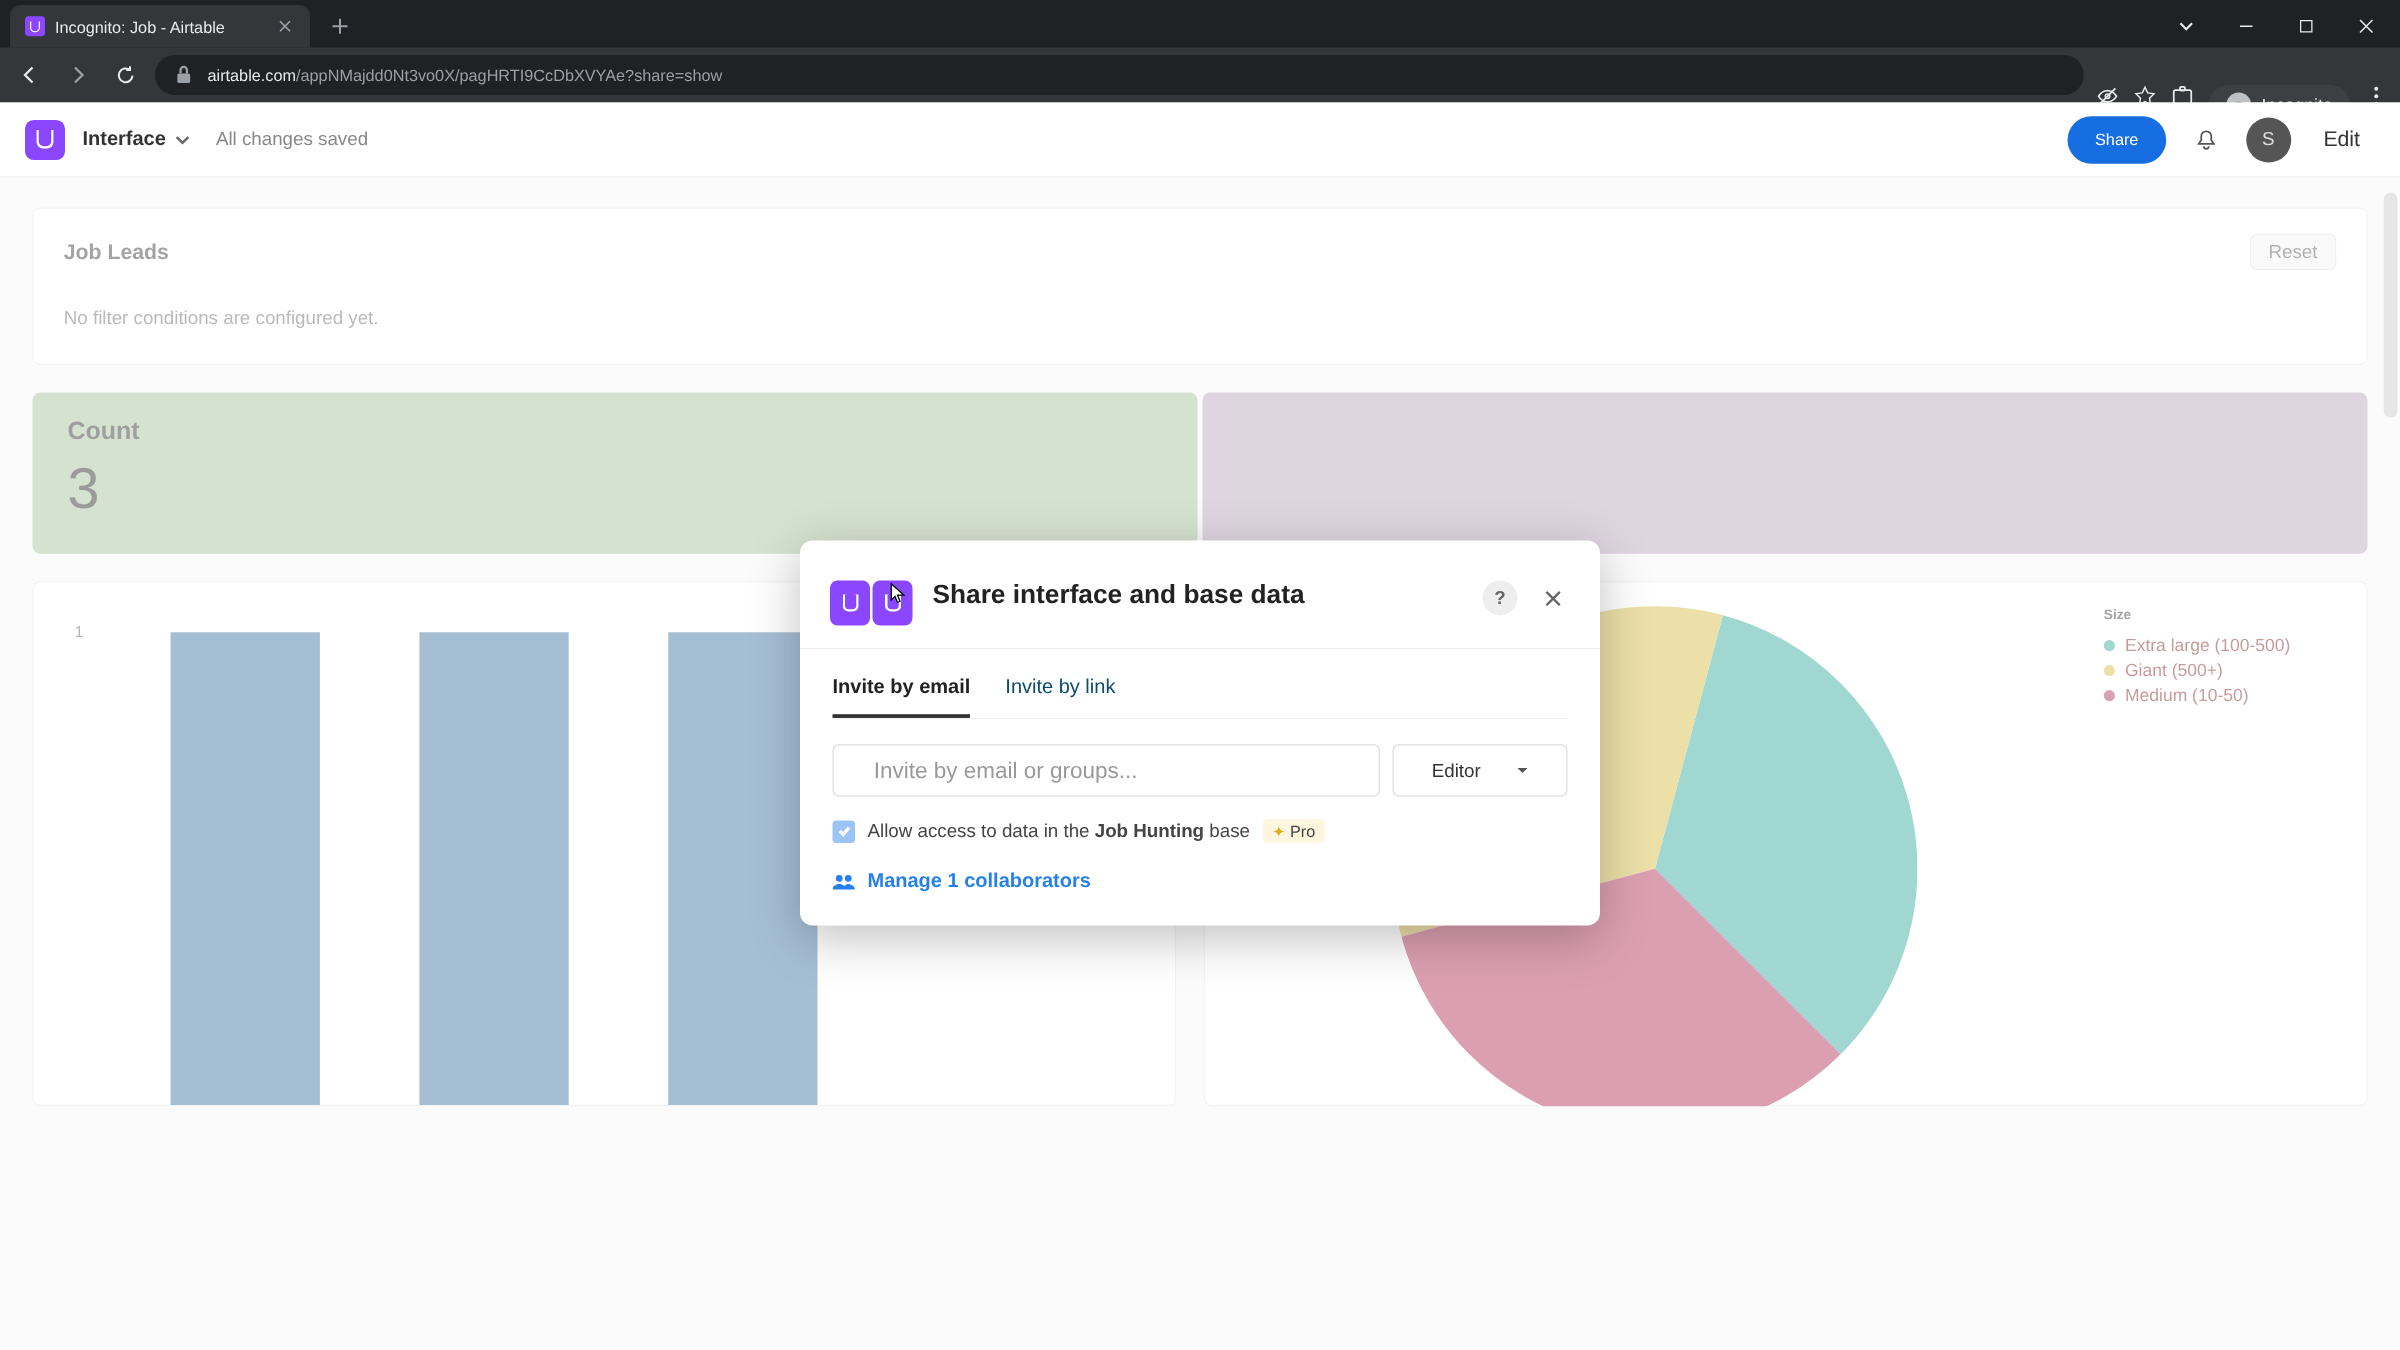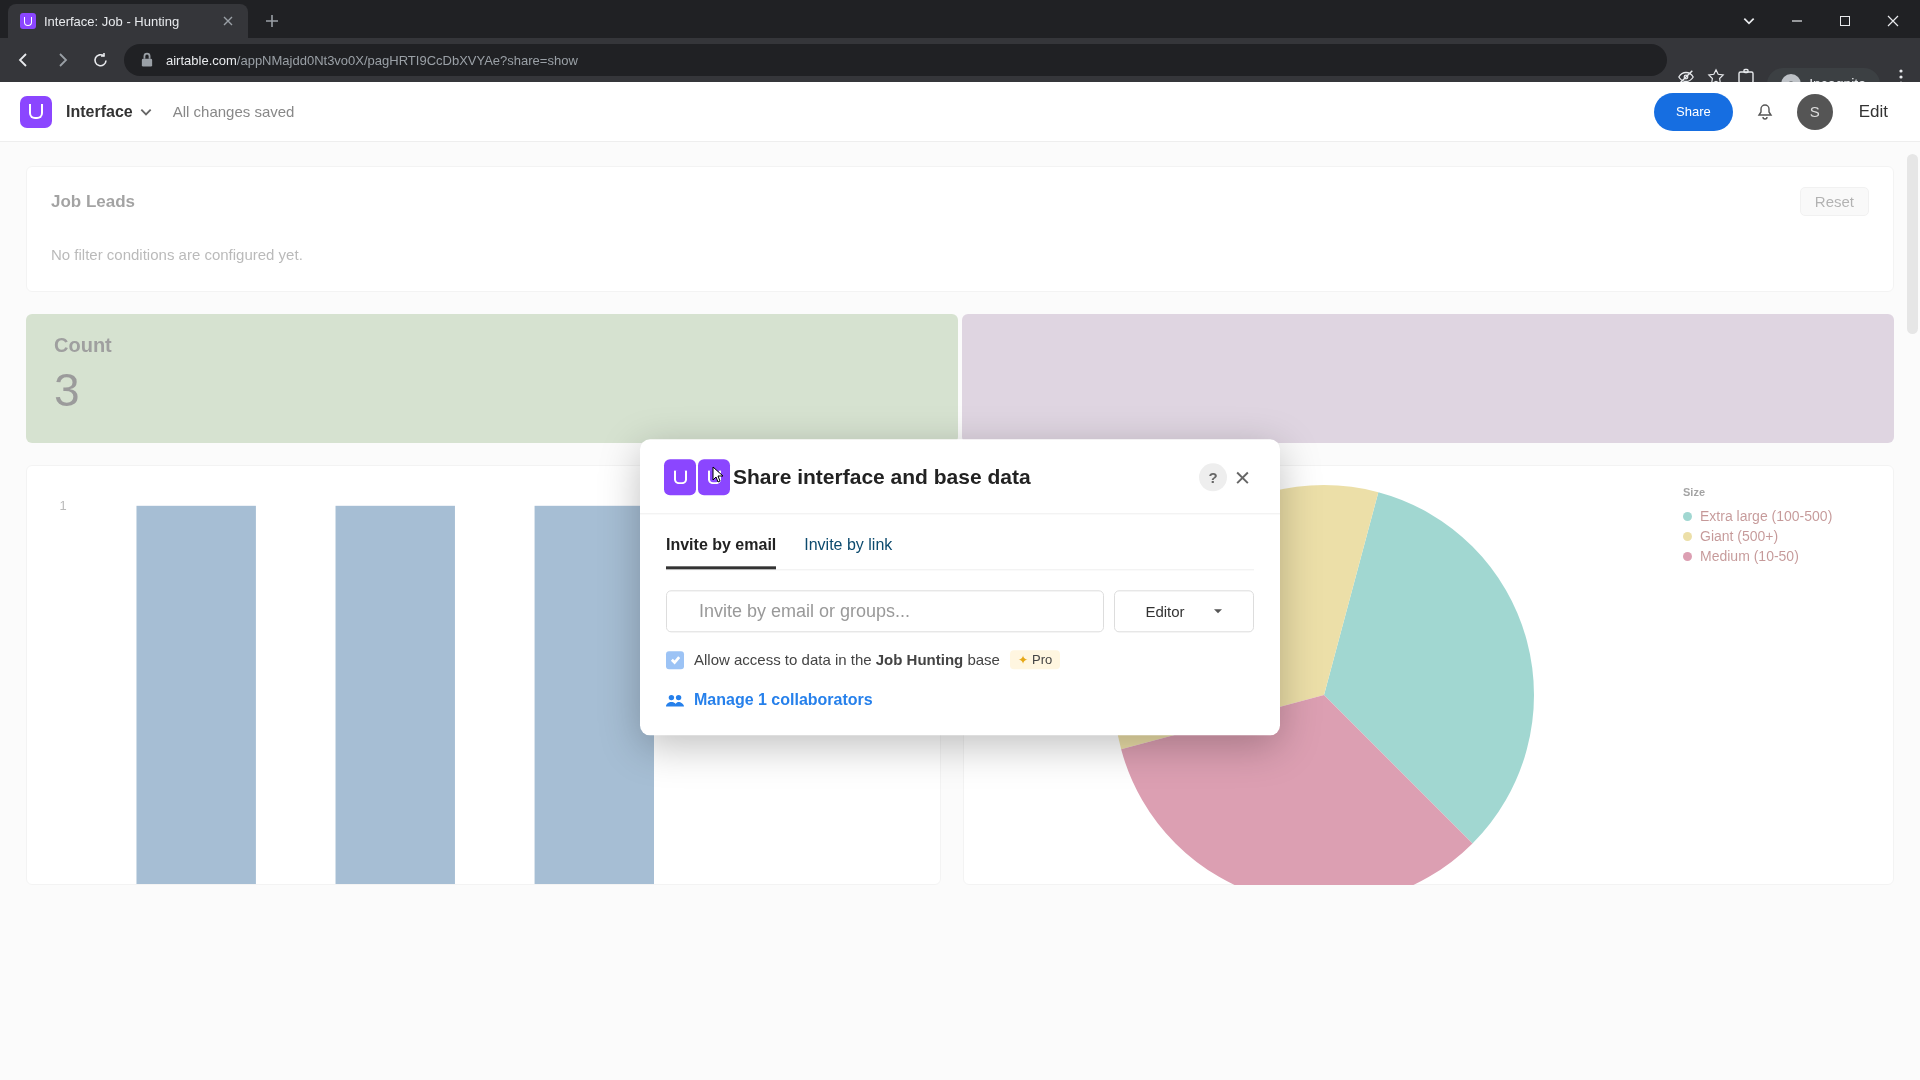--- a/index.html
+++ b/index.html
@@ -146,7 +146,7 @@
   <div class="tab-strip">
     <div class="tab">
       <span class="favicon"></span>
-      <span>Interface: Job - Hunting</span>
+      <span>Incognito: Job - Airtable</span>
       <span class="tab-close">
         <svg viewBox="0 0 10 10">
             <path d="M1 1l8 8M9 1l-8 8" stroke="currentColor" stroke-width="1.4"></path>

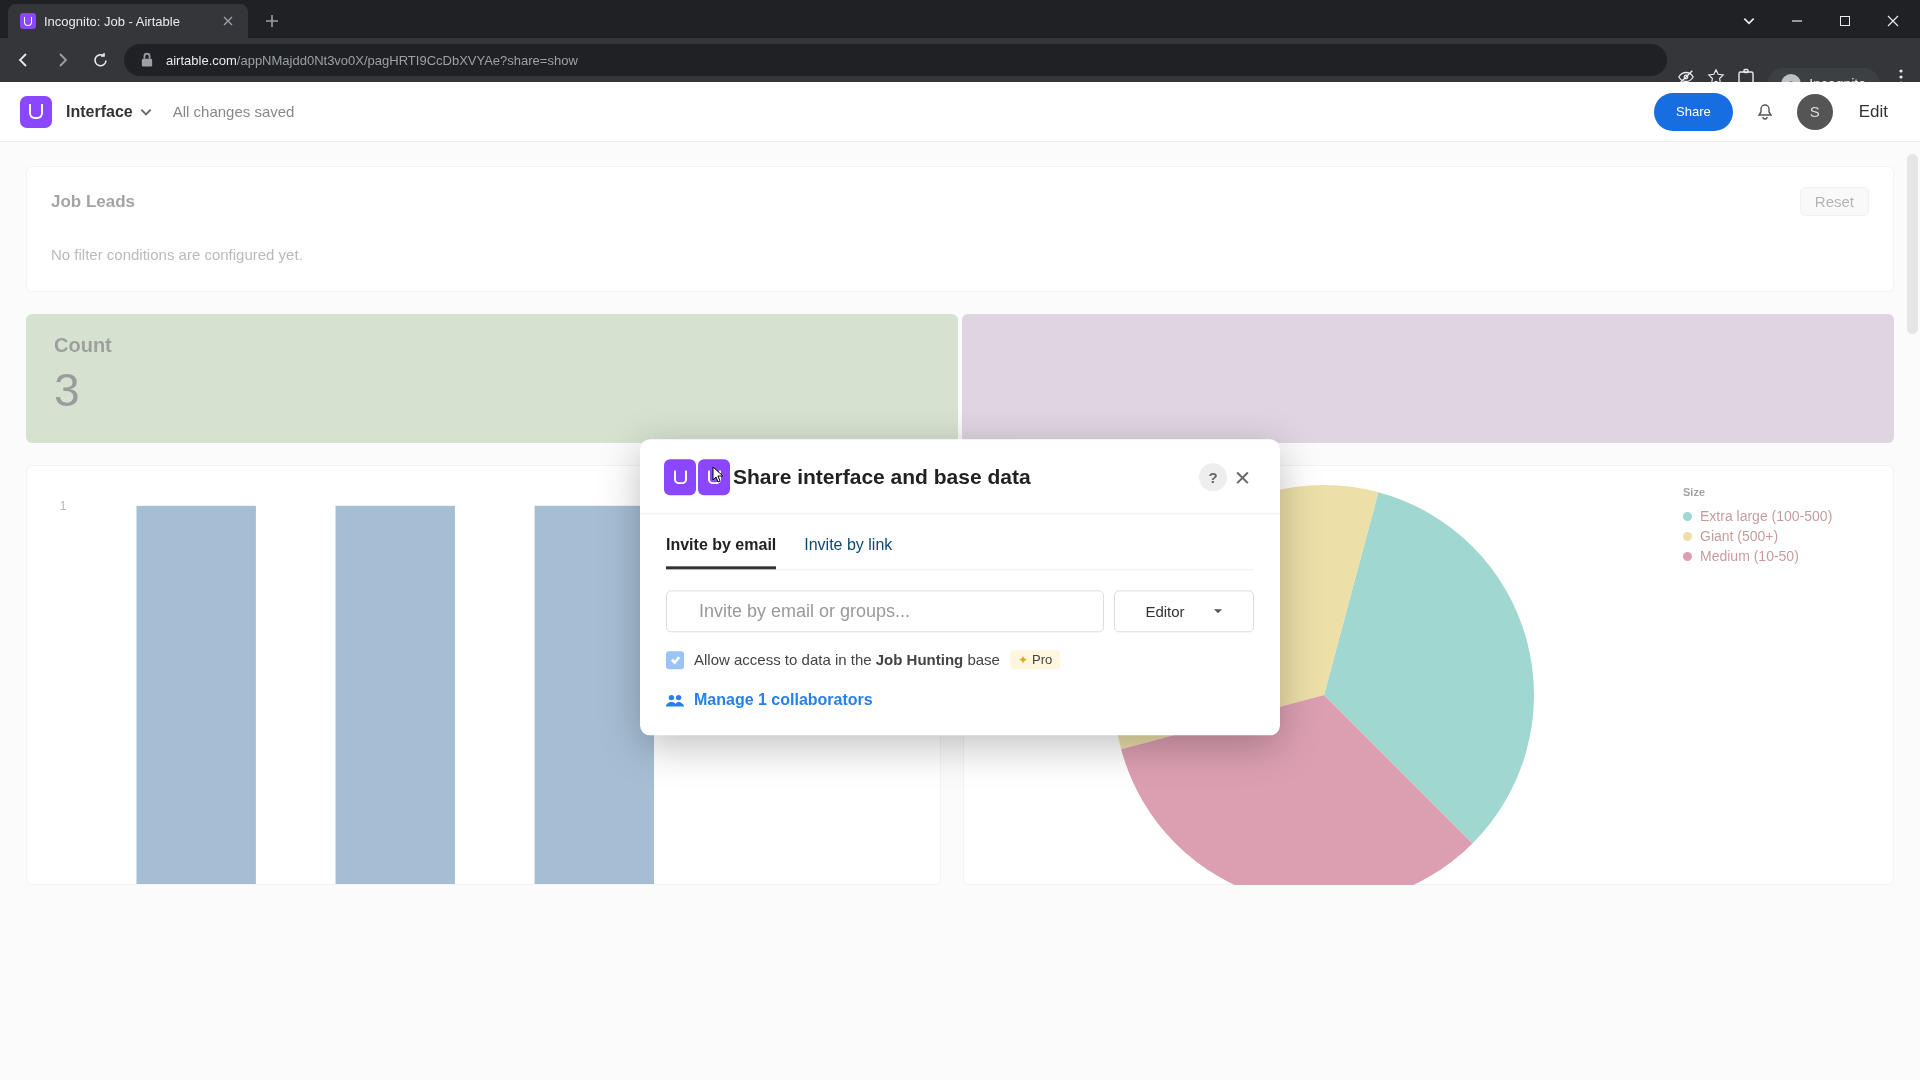--- a/index.html
+++ b/index.html
@@ -102,7 +102,7 @@
     box-shadow:0 10px 40px rgba(0,0,0,0.25);
     overflow:hidden;
   }
-  .modal-head{display:flex;align-items:center;gap:1px;padding:20px 24px 18px;}
+  .modal-head{display:flex;align-items:flex-start;gap:14px;padding:32px 24px 18px;}
   .dual-icon{display:flex;}
   .dual-icon .sq{width:32px;height:36px;border-radius:6px;background:#8b46ff;margin-right:2px;display:flex;align-items:center;justify-content:center;}
   .dual-icon .sq::after{content:"";width:9px;height:12px;border:2px solid #fff;border-top:none;border-radius:0 0 5px 5px;}

